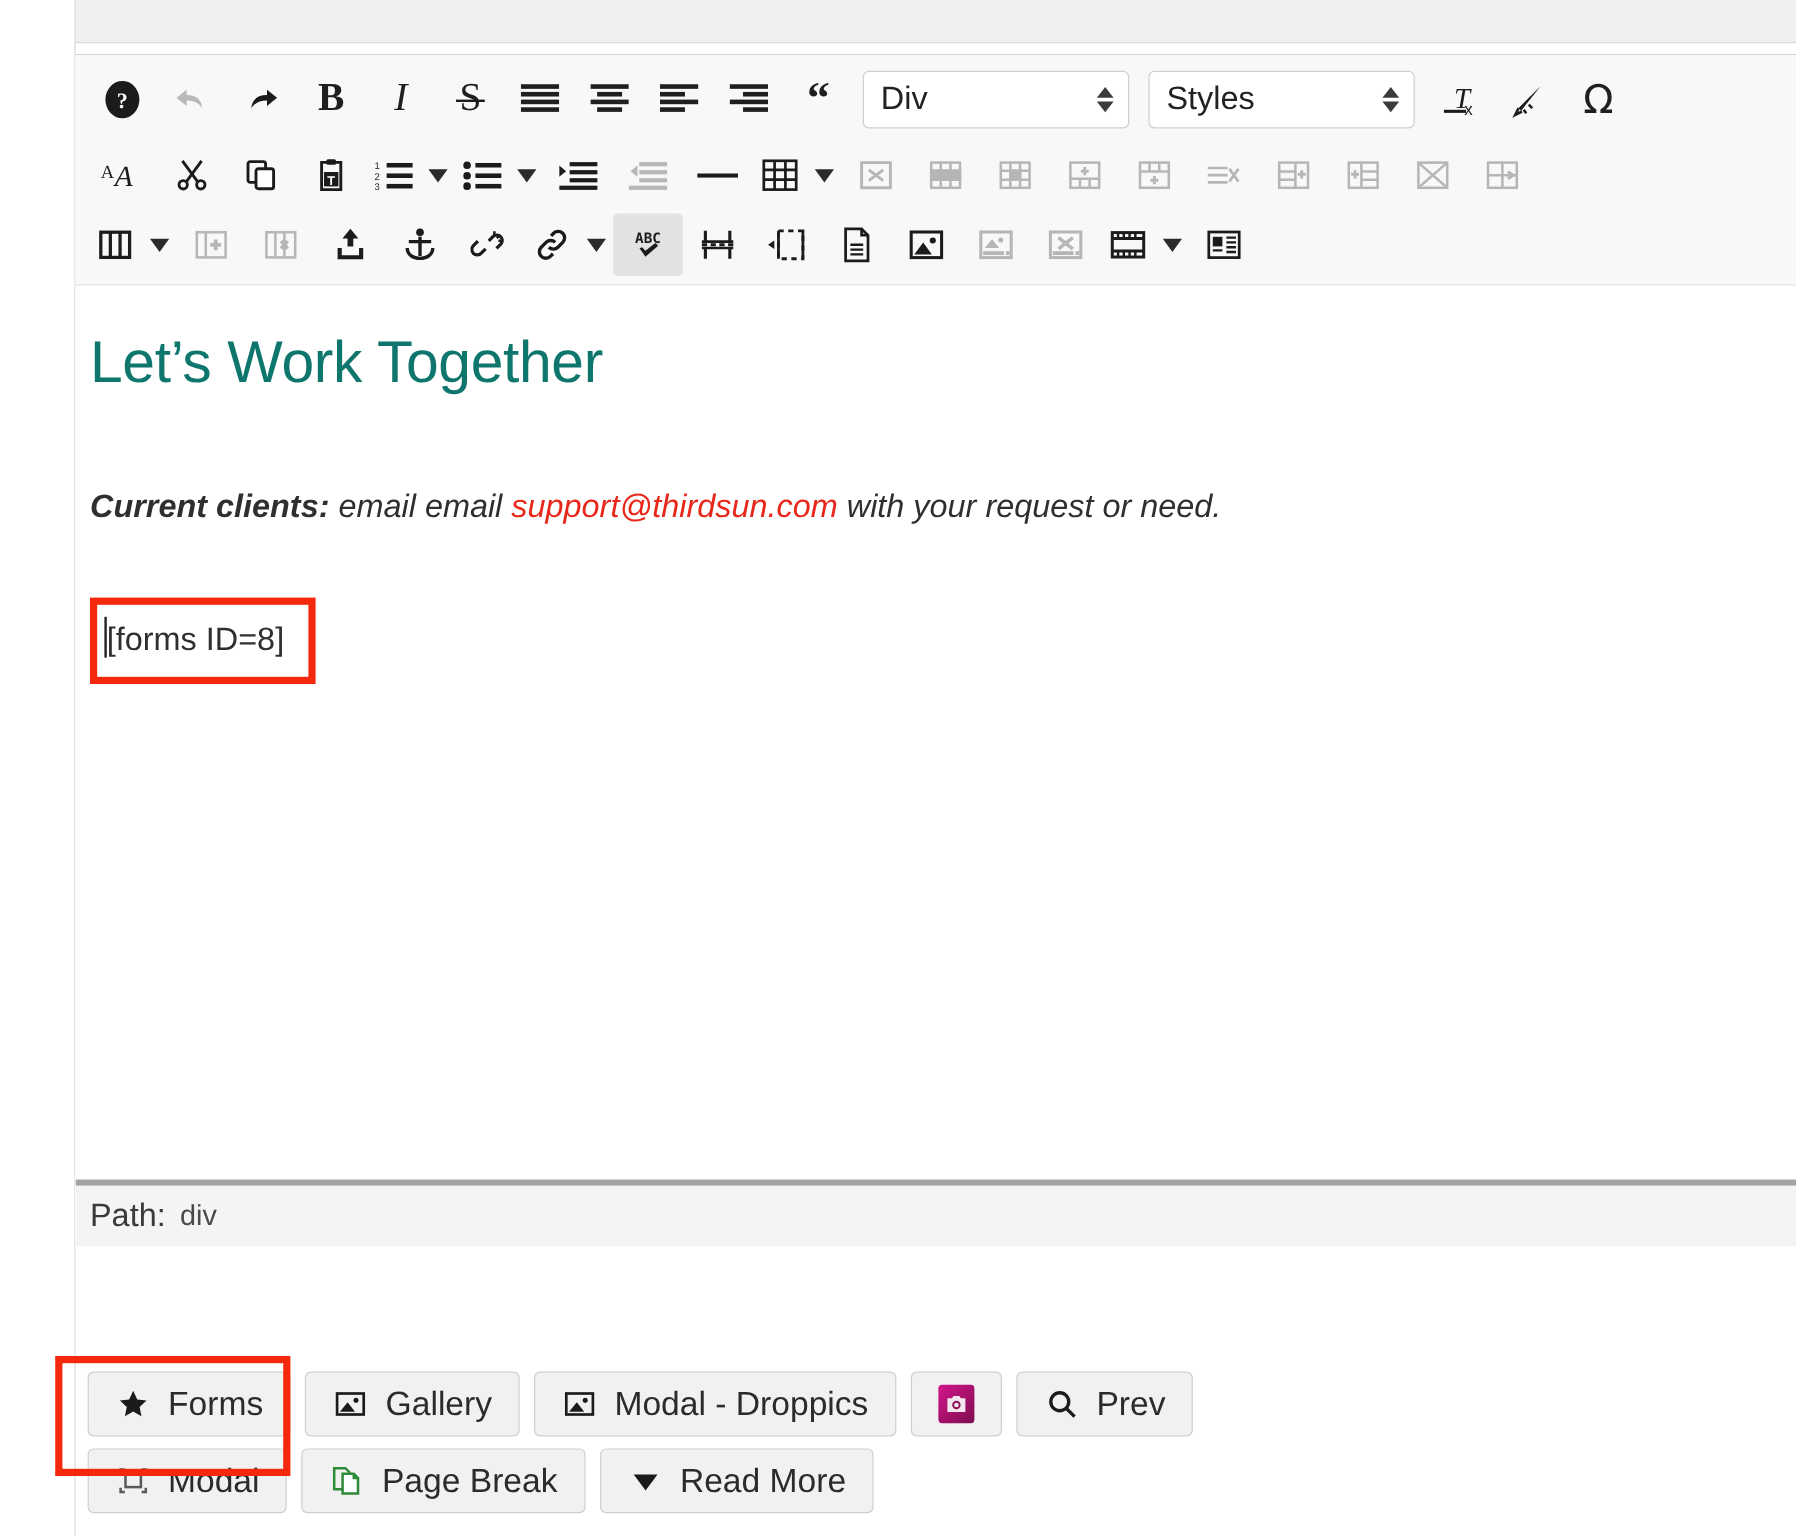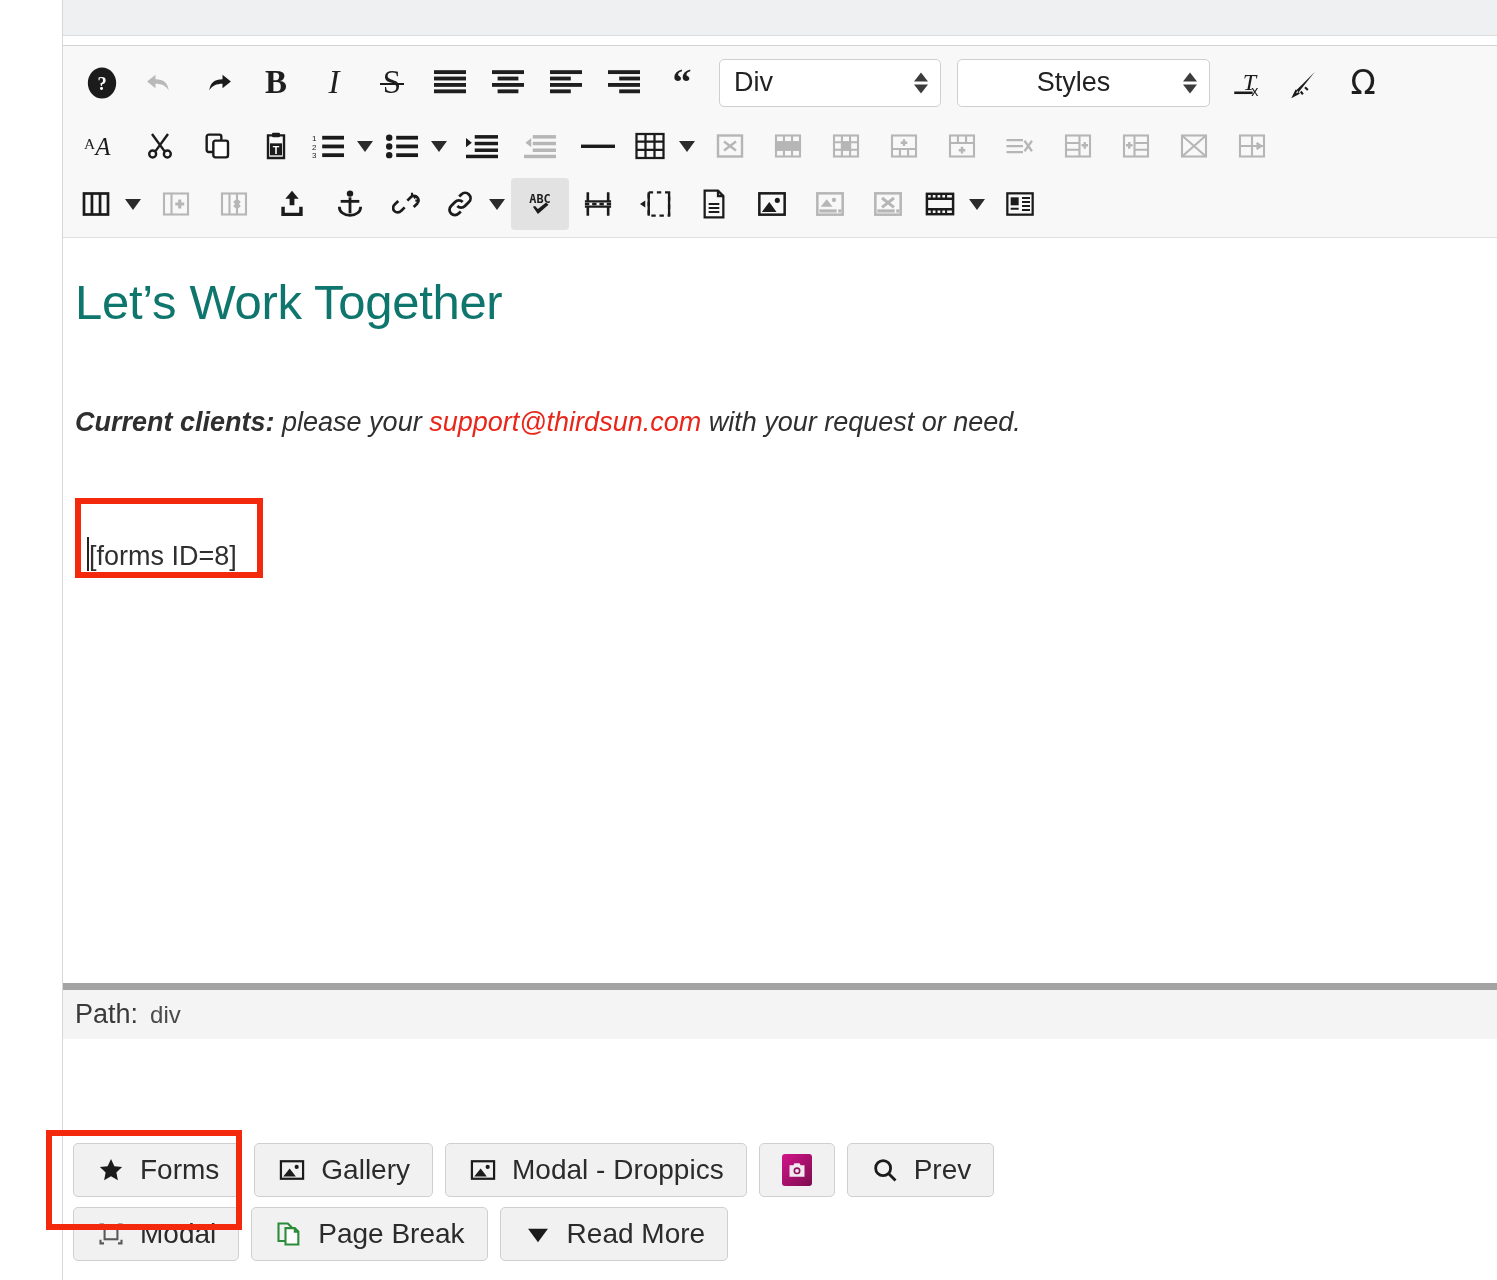--- a/index.html
+++ b/index.html
@@ -105,7 +105,7 @@
     cursor: pointer;
   }
   .tb-select.w1 { width: 222px; }
-  .tb-select.w2 { width: 253px; justify-content: center; }
+  .tb-select.w2 { width: 222px; }
   .tb-select .spin {
     position: absolute; right: 12px; top: 50%;
     transform: translateY(-50%);

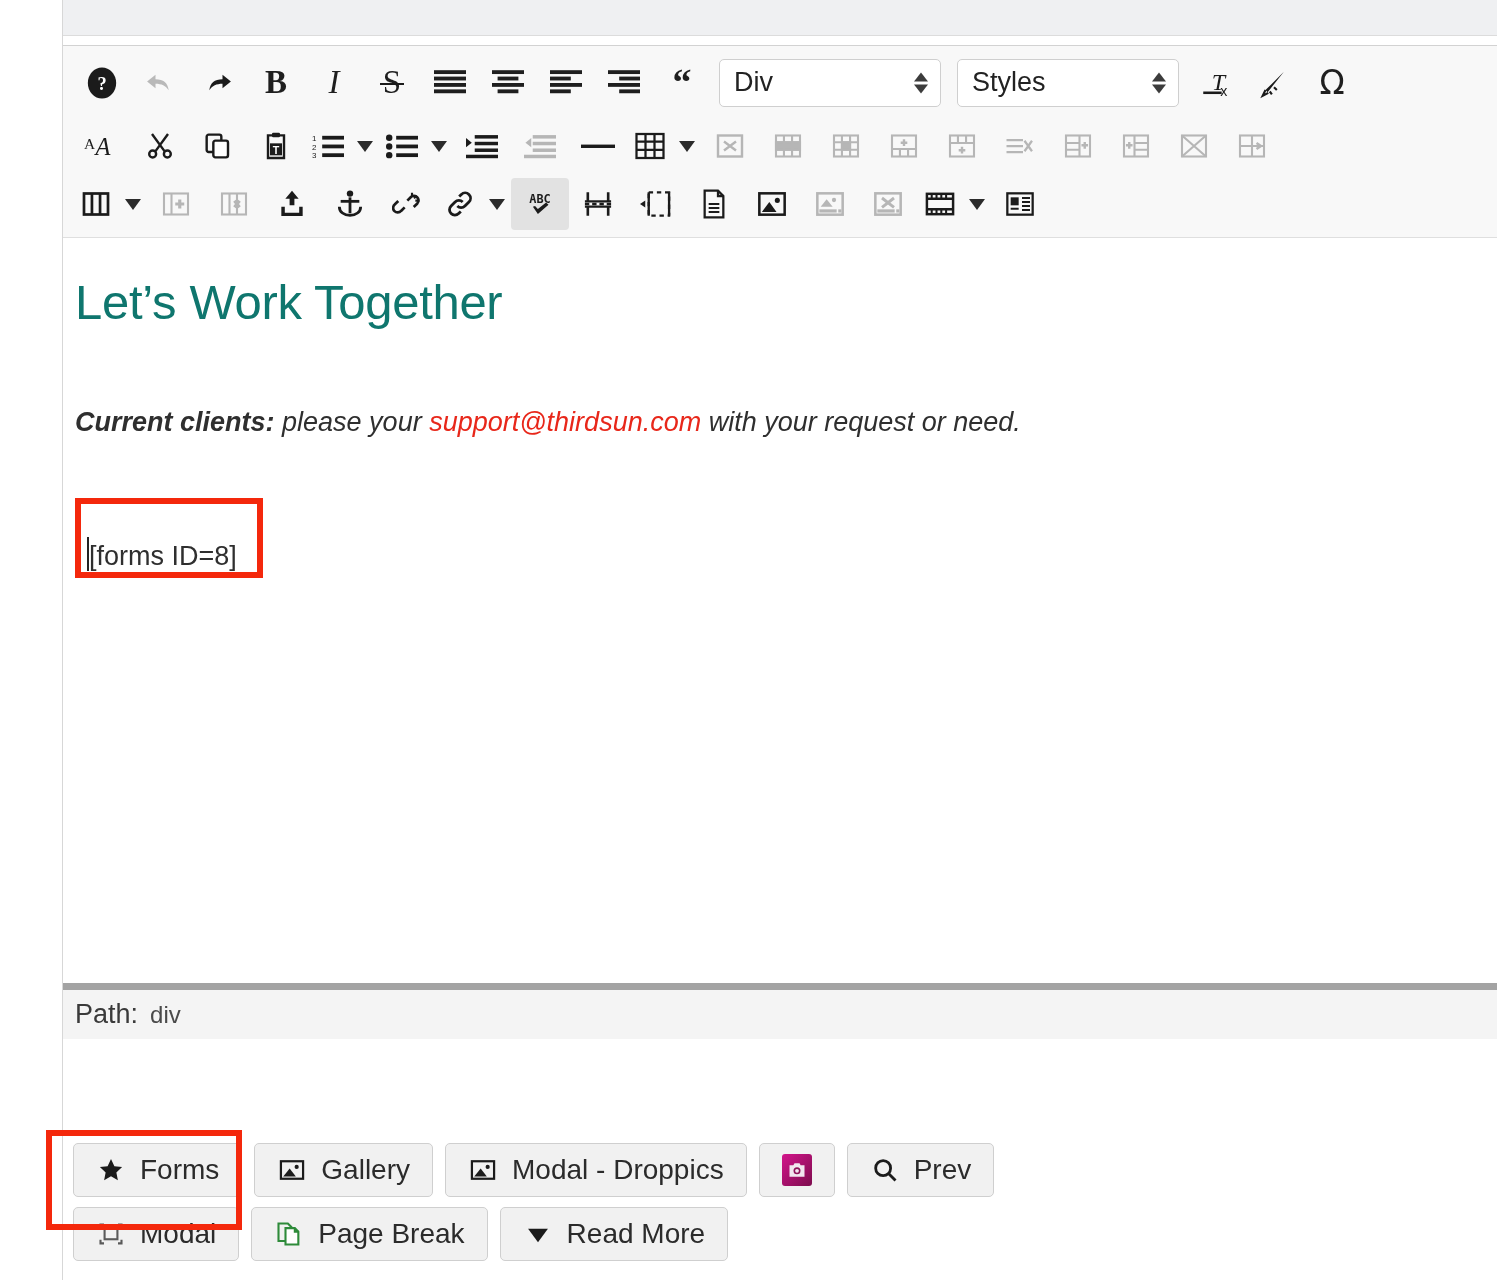--- a/index.html
+++ b/index.html
@@ -627,7 +627,7 @@
       <h1 class="doc-h1">Let’s Work Together</h1>
 
 
-      <p class="doc-p spaced doc-em"><span class="doc-strong">Current clients:</span><span> please your </span><span class="doc-link">support@thirdsun.com</span><span> with your request or need.</span></p>
+      <p class="doc-p spaced doc-em"><span class="doc-strong">Current clients:</span><span> email email </span><span class="doc-link">support@thirdsun.com</span><span> with your request or need.</span></p>
 
       <div class="shortcode-wrap">
         <div class="shortcode">

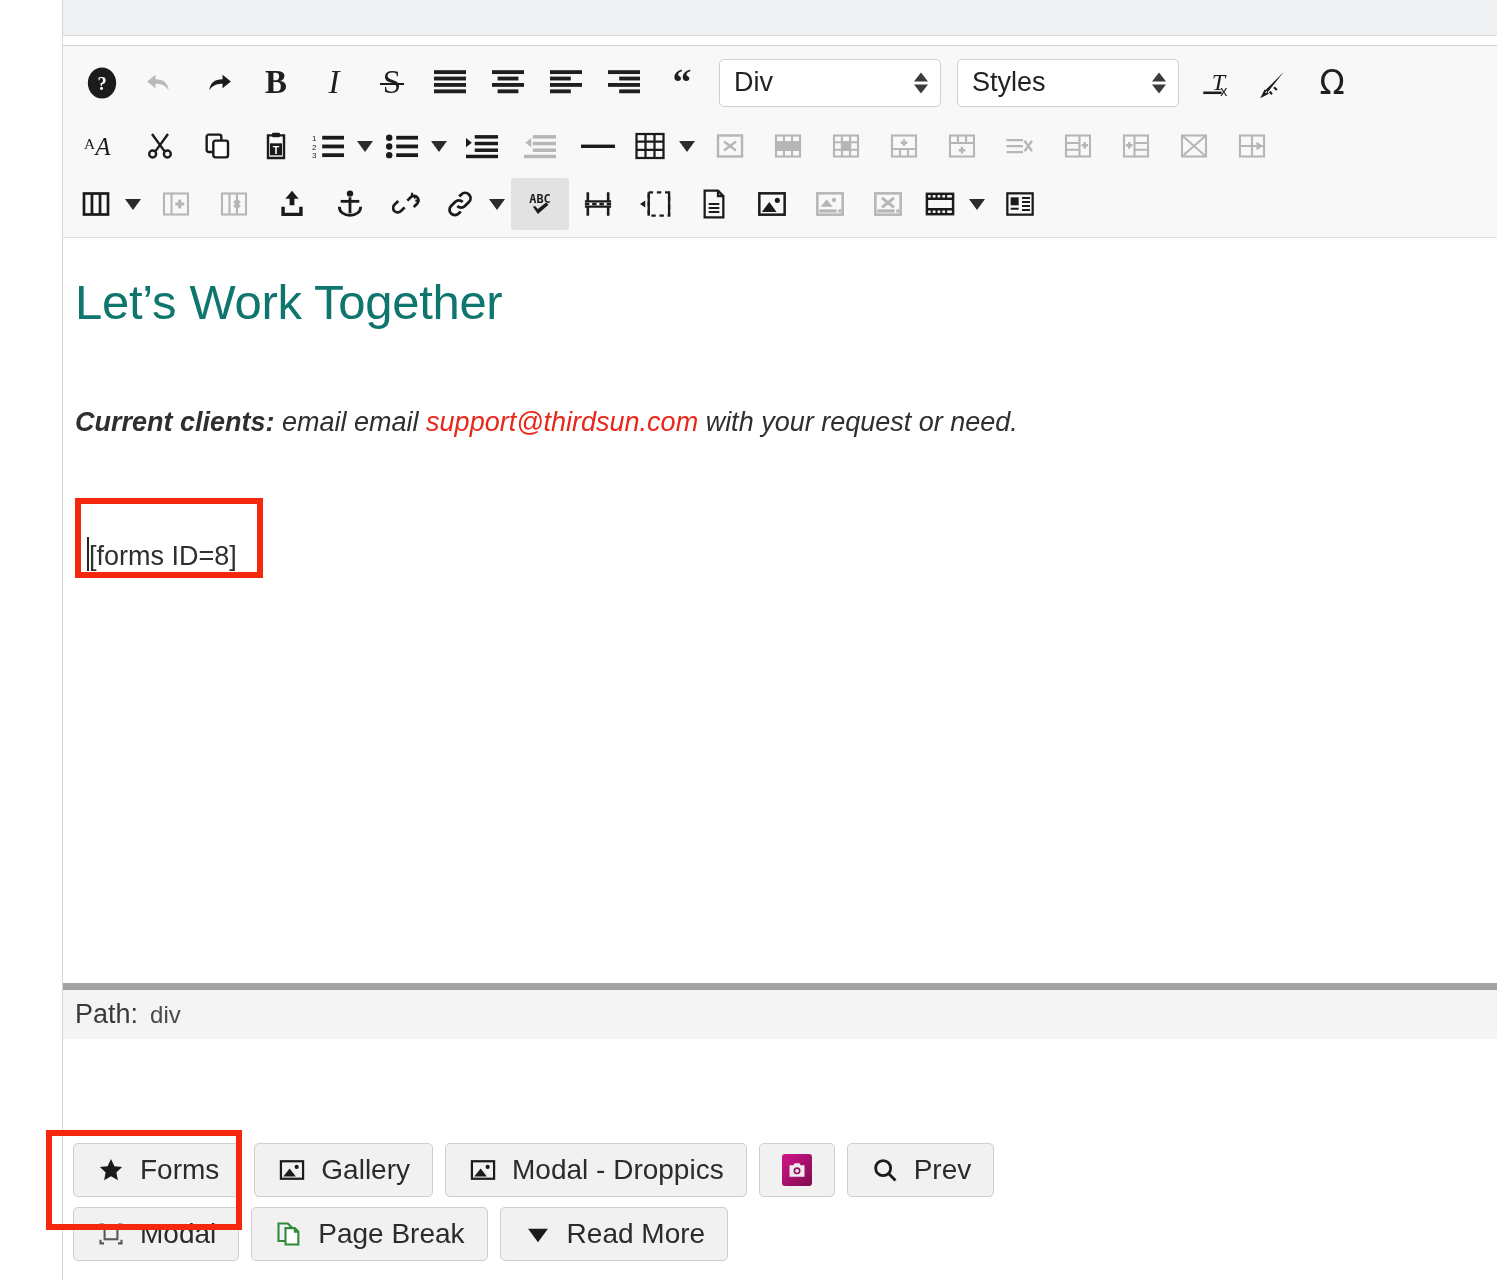--- a/index.html
+++ b/index.html
@@ -154,10 +154,9 @@
   .shortcode {
     font-size: 27px;
     color: #2f2f2f;
-    padding: 20px 26px 6px 14px;
+    padding: 20px 26px 21px 14px;
     display: inline-block;
     position: relative;
-    margin-top: 23px;
   }
   .caret-bar {
     position: absolute;

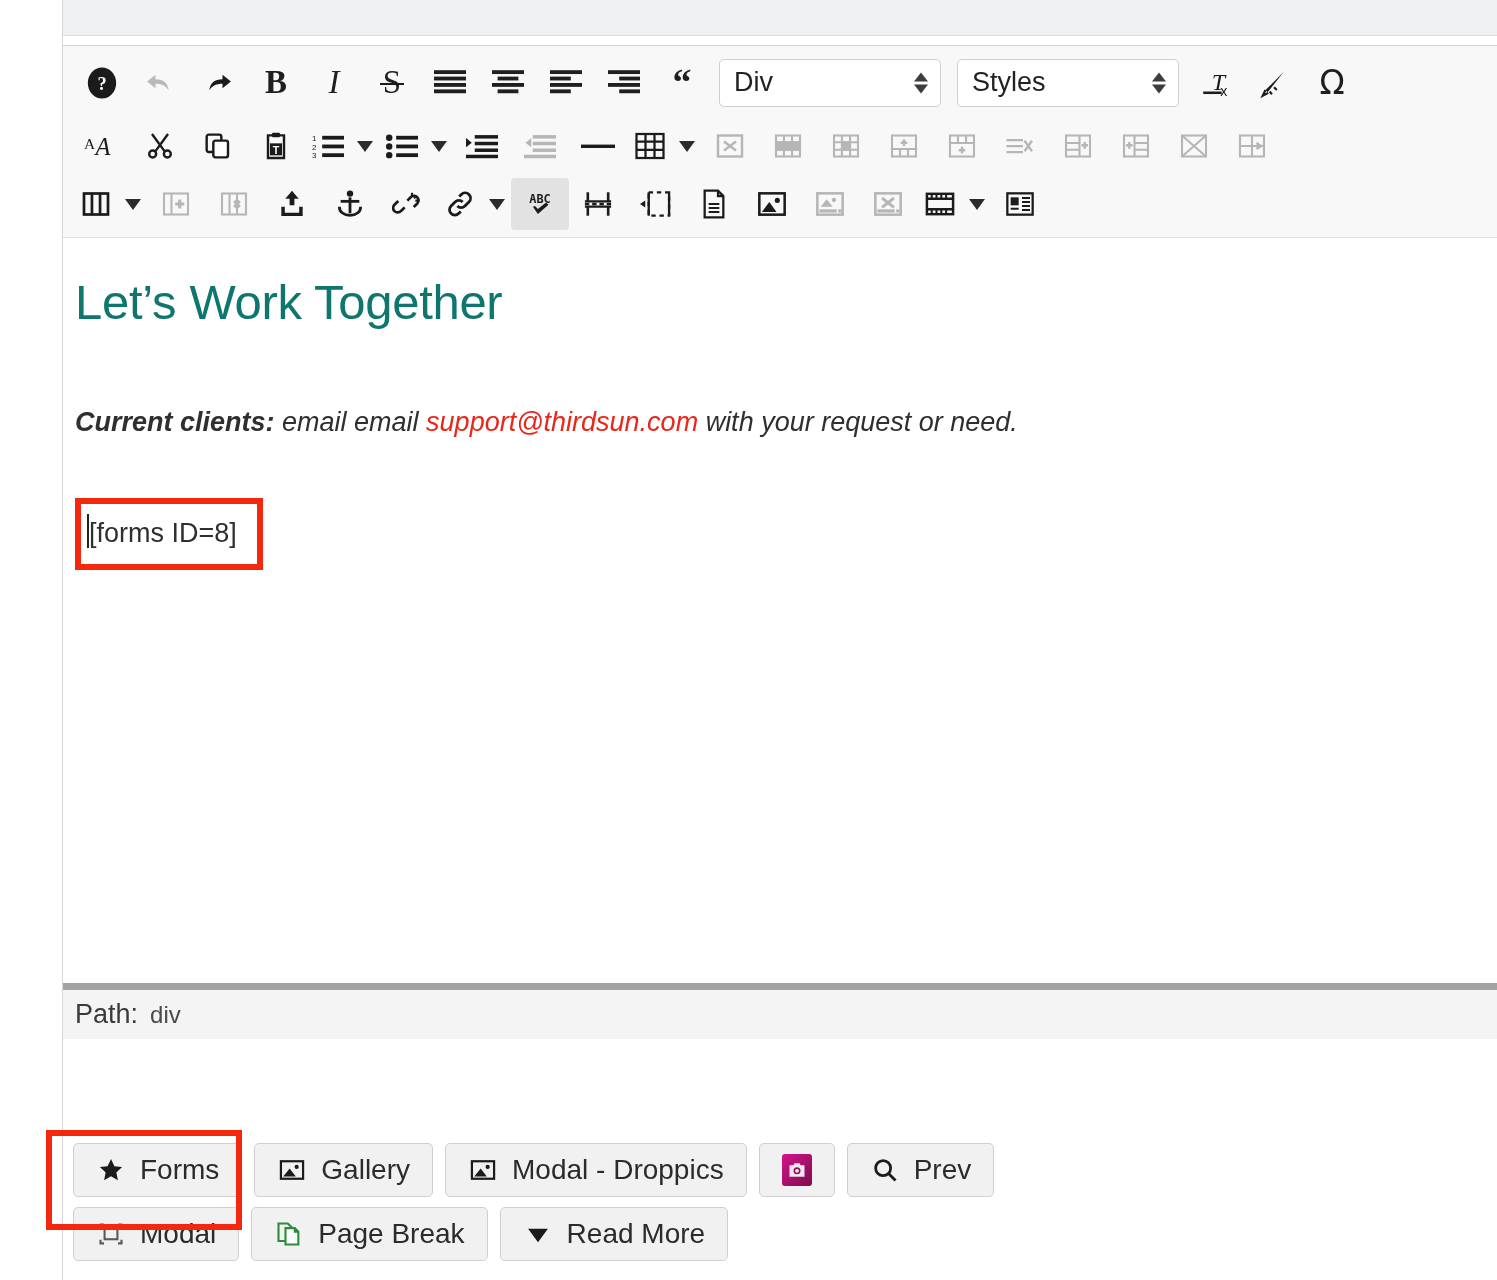--- a/index.html
+++ b/index.html
@@ -179,7 +179,7 @@
     left: 0; right: 0; bottom: 0;
     height: 56px;
     background: #f4f4f4;
-    border-top: 7px solid #a3a3a3;
+    border-top: 5px solid #a3a3a3;
     display: flex;
     align-items: center;
     padding-left: 12px;

